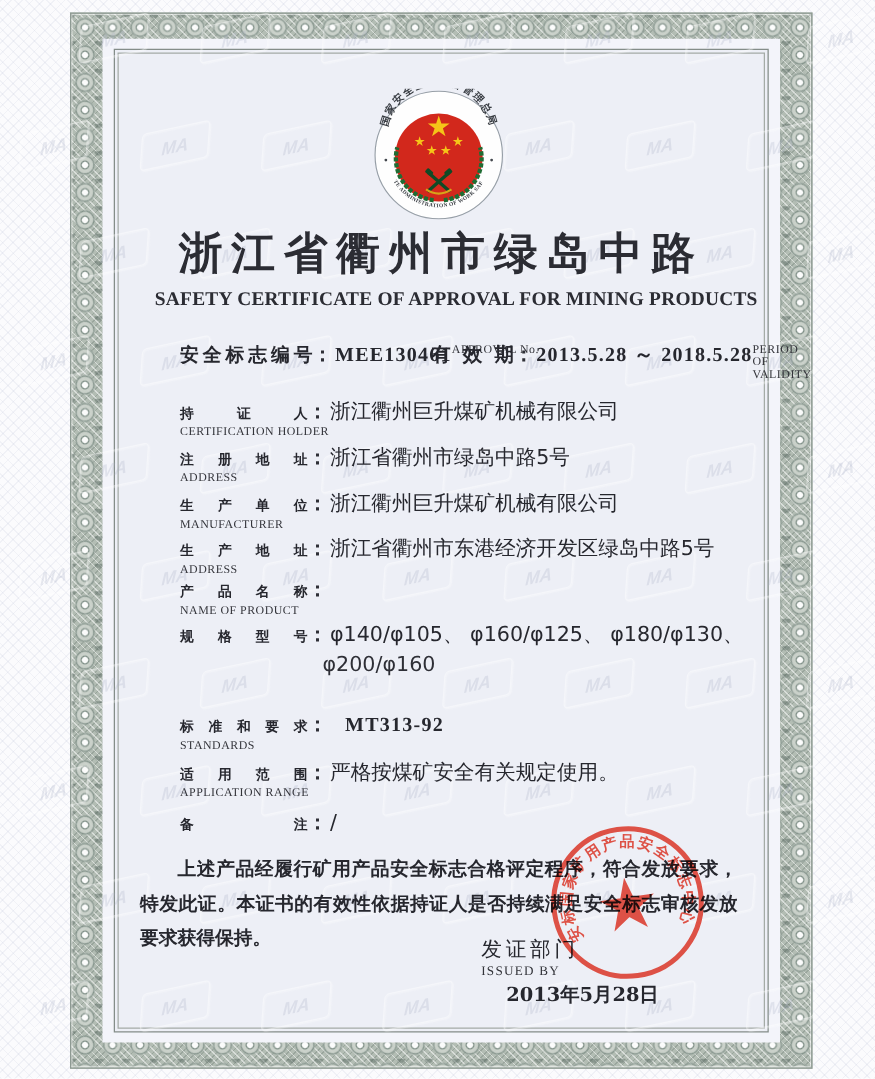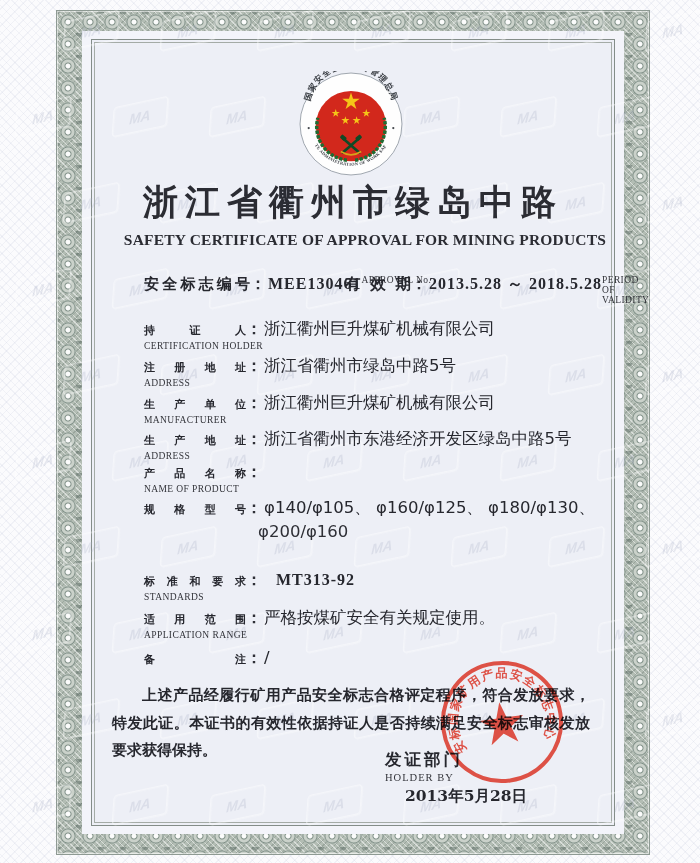--- a/index.html
+++ b/index.html
@@ -65,7 +65,7 @@
   .statement{position:absolute;left:21px;top:643px;width:478px;
     font-size:15px;font-weight:600;line-height:27.5px;color:#26272e;text-indent:2em;text-align:justify;}
 
-  .dept{position:absolute;left:294px;top:710px;font-size:16.5px;font-weight:700;letter-spacing:3px;color:#26272e;}
+  .dept{position:absolute;left:294px;top:710px;font-size:16.5px;font-weight:400;letter-spacing:3px;color:#26272e;}
   .dept-en{position:absolute;left:294px;top:733px;font-family:"Liberation Serif",serif;font-size:10.5px;letter-spacing:1px;color:#33343a;}
   .issue-date{position:absolute;left:314px;top:747px;font-size:15.5px;font-weight:600;color:#26272e;
     font-family:"DejaVu Serif","Liberation Serif",serif;}

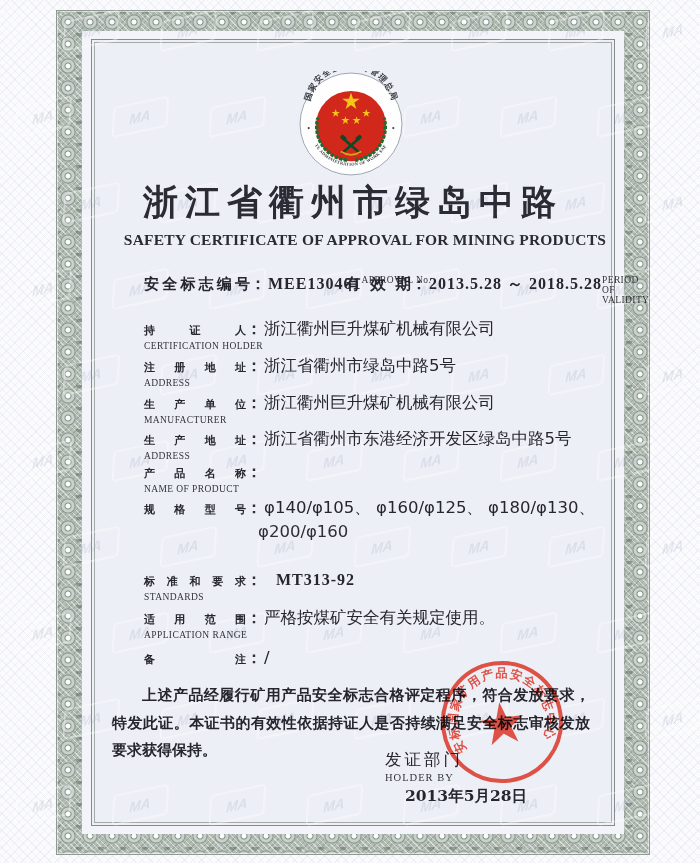--- a/index.html
+++ b/index.html
@@ -284,7 +284,7 @@
     <div class="statement">上述产品经履行矿用产品安全标志合格评定程序，符合发放要求，特发此证。本证书的有效性依据持证人是否持续满足安全标志审核发放要求获得保持。</div>
 
     <div class="dept">发证部门</div>
-    <div class="dept-en">HOLDER BY</div>
+    <div class="dept-en">ISSUED BY</div>
     <div class="issue-date">2013年5月28日</div>
 
     <svg class="seal" viewBox="0 0 150 150">

